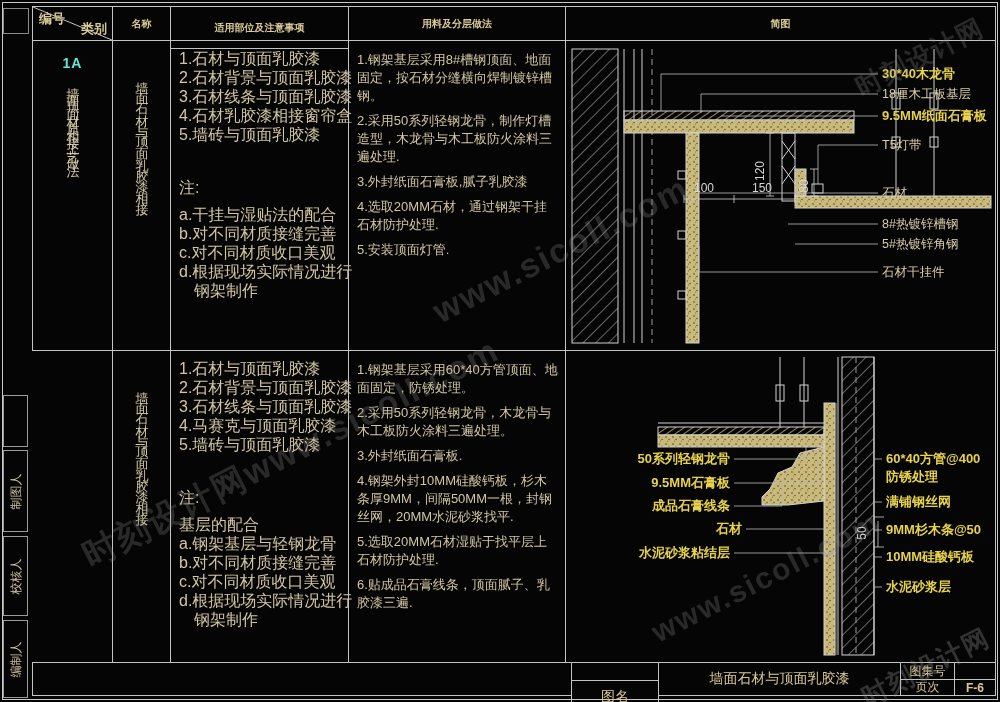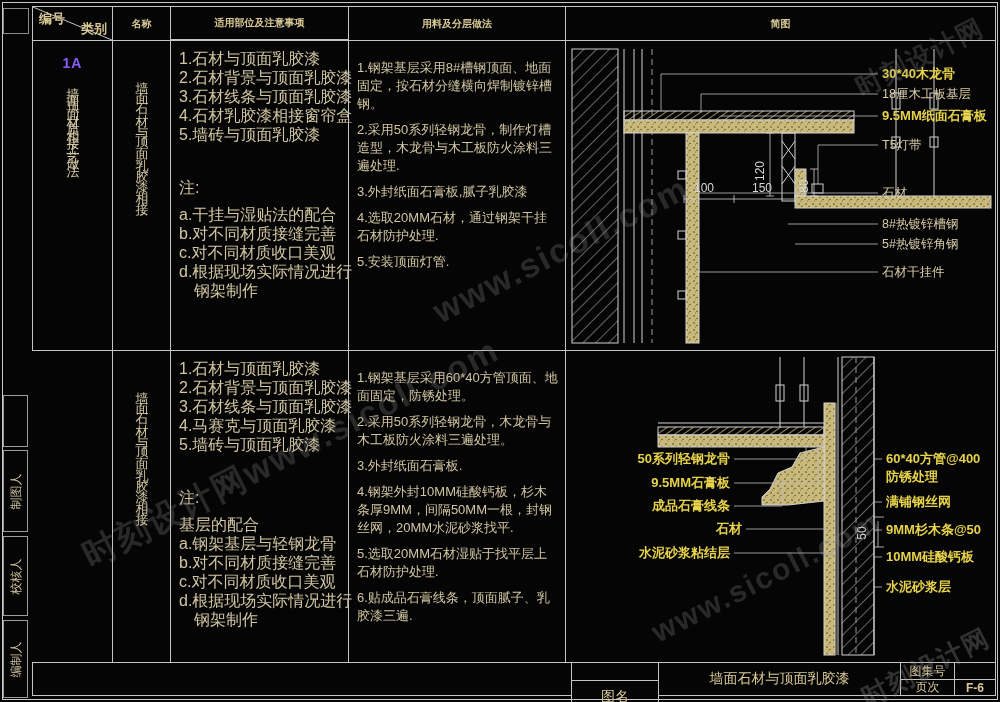--- a/index.html
+++ b/index.html
@@ -66,7 +66,7 @@
     <span class="cb">类别</span>
   </div>
   <div class="cell hdr" style="left:112px;top:6px;width:59px;height:35px;">名称</div>
-  <div class="cell hdr" style="left:170px;top:6px;width:179px;height:34px;">适用部位及注意事项</div>
+  <div class="cell hdr" style="left:170px;top:6px;width:179px;height:43px;">适用部位及注意事项</div>
   <div class="cell hdr" style="left:348px;top:6px;width:218px;height:35px;">用料及分层做法</div>
   <div class="cell hdr" style="left:565px;top:6px;width:431px;height:35px;">简图</div>
 

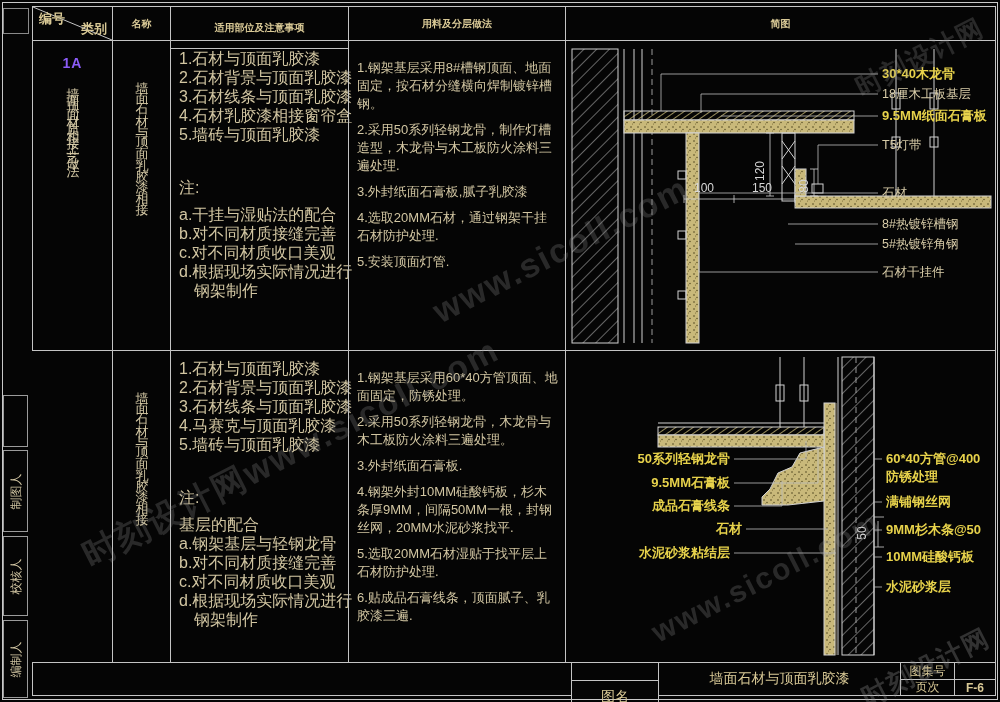--- a/index.html
+++ b/index.html
@@ -12,7 +12,7 @@
   .corner .ct{position:absolute;left:6px;top:3px;font-size:13px;font-weight:bold;color:#d9c996;}
   .corner .cb{position:absolute;right:5px;bottom:2px;font-size:13px;font-weight:bold;color:#d9c996;}
   .vcell{display:flex;flex-direction:column;align-items:center;padding-top:14px;}
-  .rowid{font-size:14px;font-weight:bold;color:#8b5cf6;margin-bottom:6px;letter-spacing:1px;}
+  .rowid{font-size:14px;font-weight:bold;color:#5eead4;margin-bottom:6px;letter-spacing:1px;}
   .vtext{writing-mode:vertical-lr;text-orientation:upright;font-size:13px;color:#d6caa6;}
   .sp6{letter-spacing:7px;}
   .sp10{letter-spacing:11px;padding-top:16px;}

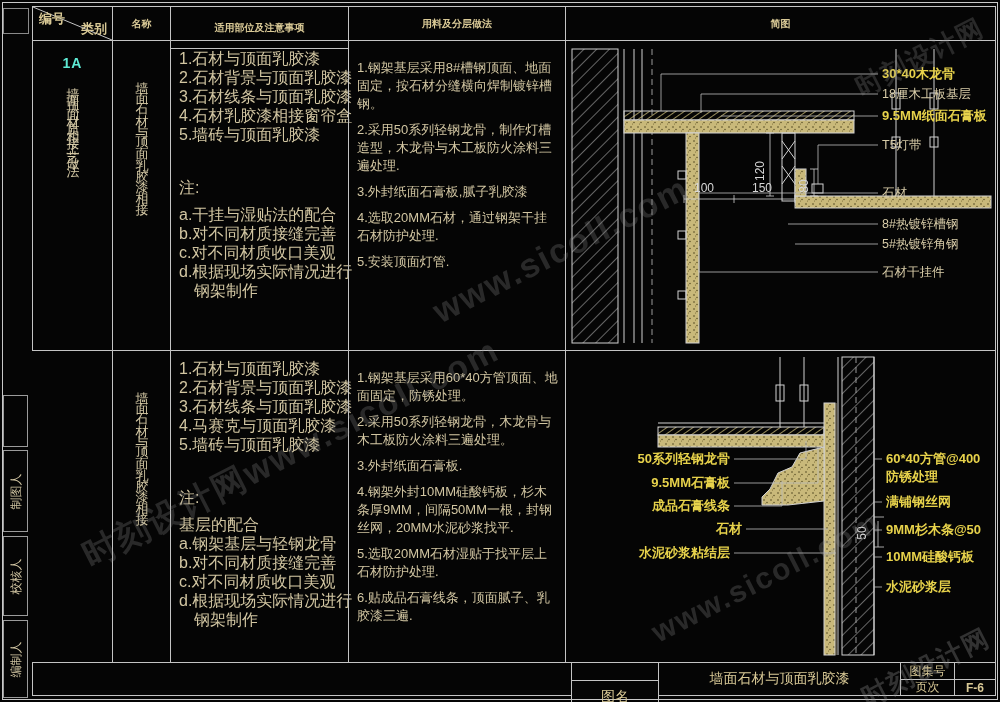--- a/index.html
+++ b/index.html
@@ -19,7 +19,7 @@
   .txtcell{padding:8px 4px 4px 8px;font-size:16px;line-height:19px;color:#d2c6a2;}
   .txtcell div{white-space:nowrap;}
   .matcell{padding:10px 6px 4px 8px;font-size:13px;line-height:18px;color:#d2c6a2;}
-  .matcell p{margin:8px 0 7px 0;}
+  .matcell p{margin:0 0 7px 0;}
   .notegap{height:34px;}
   .cont{padding-left:15px;}
   .sidebox{position:absolute;left:3px;width:25px;border:1px solid #9b9b9b;box-sizing:border-box;

